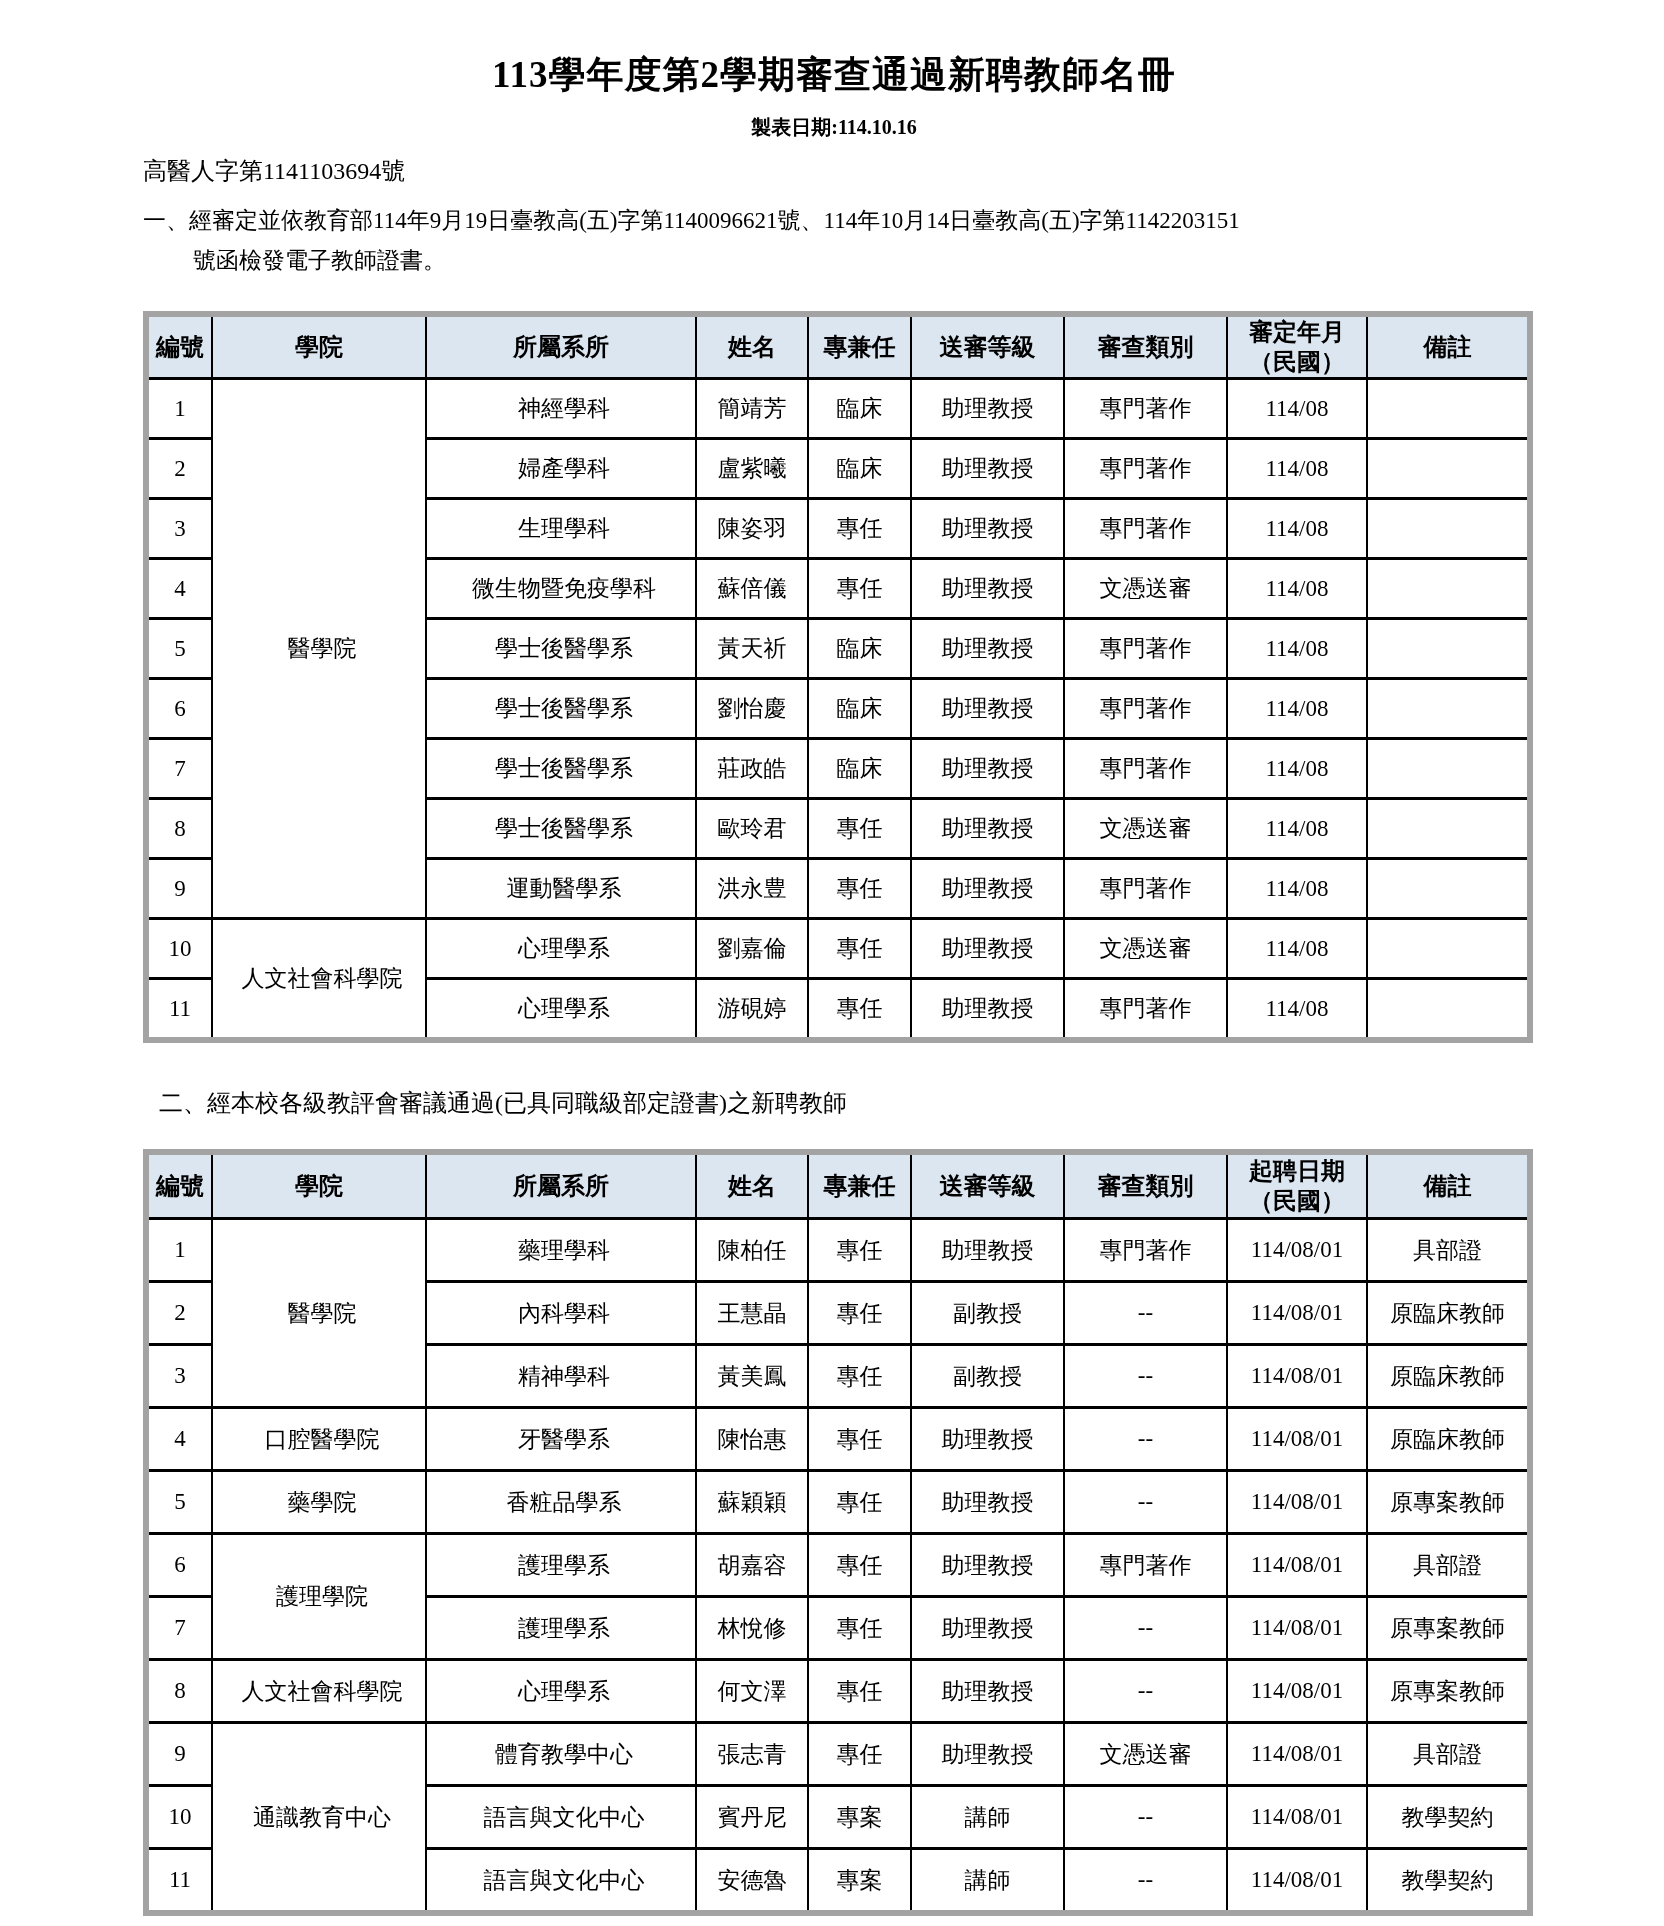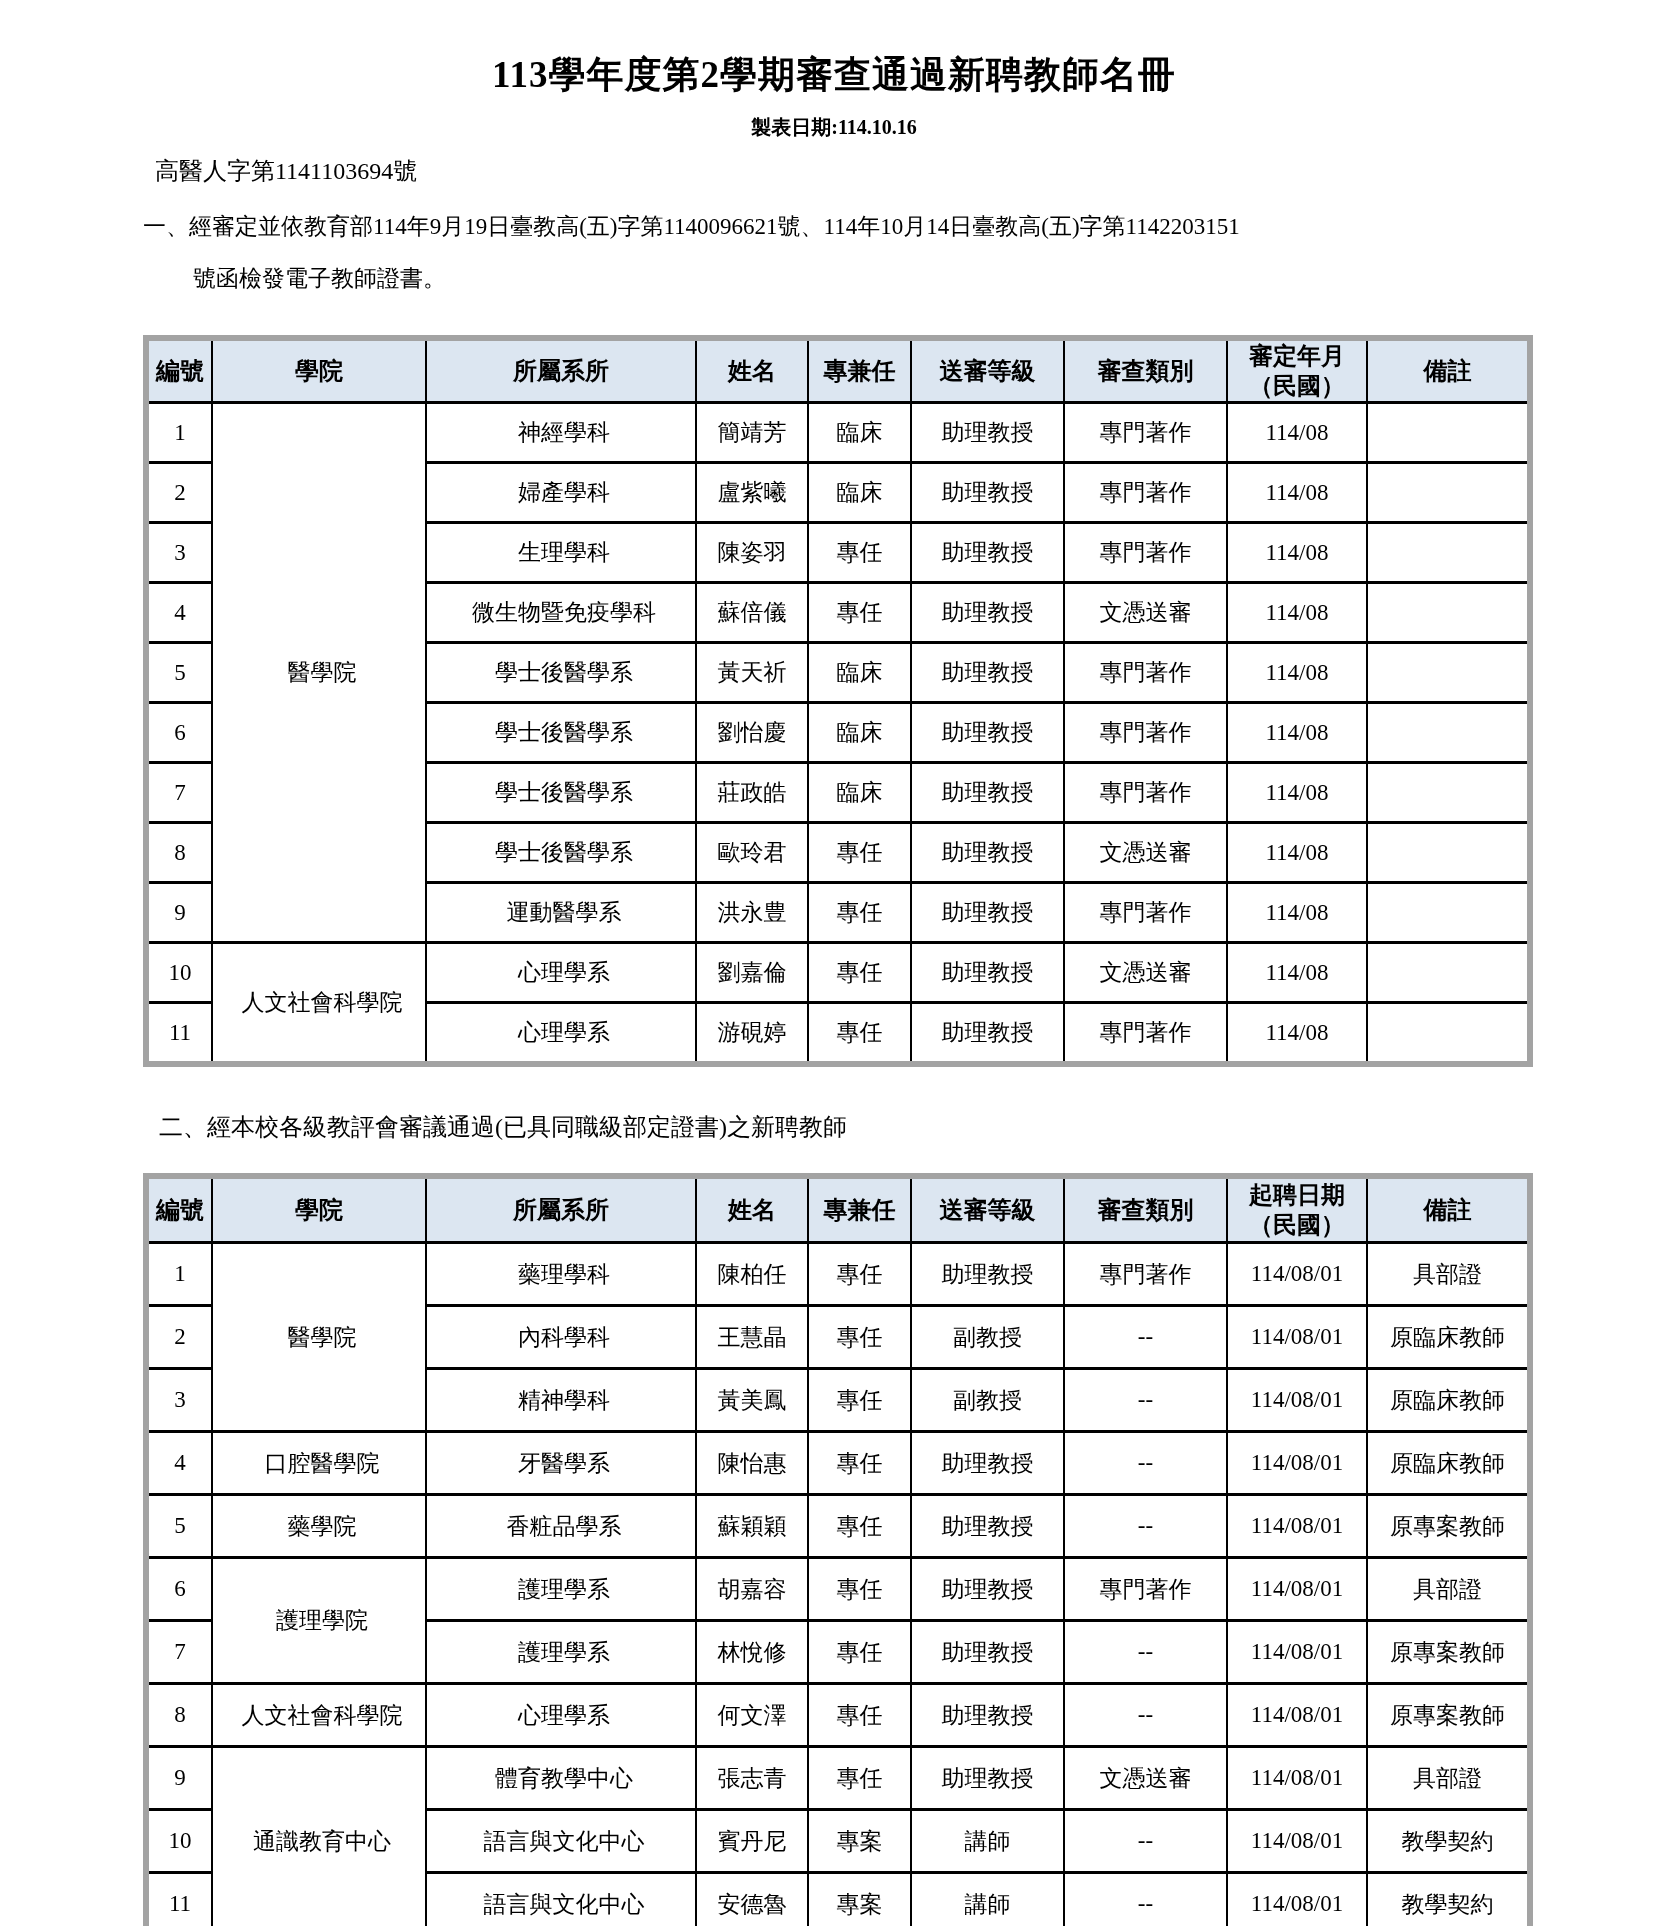--- a/index.html
+++ b/index.html
@@ -7,7 +7,7 @@
   .page{box-sizing:border-box;width:1664px;height:1612px;padding:50px 139px 0 143px;position:relative;}
   .title{margin:0;text-align:center;font-size:37px;font-weight:bold;letter-spacing:1px;}
   .print-date{text-align:center;font-size:20px;font-weight:bold;margin-top:14px;}
-  .doc-no{font-size:24px;margin-top:14px;margin-left:12px;}
+  .doc-no{font-size:24px;margin-top:14px;}
   .para{font-size:23px;line-height:52px;margin-top:14px;padding-left:50px;text-indent:-50px;white-space:pre-line;}
   table{border-collapse:collapse;table-layout:fixed;width:1384px;border:6px solid #a3a3a3;margin-top:30px;font-family:Liberation Serif, serif;}
   th,td{border:2px solid #000;border-top-width:3px;border-bottom-width:3px;overflow:hidden;}

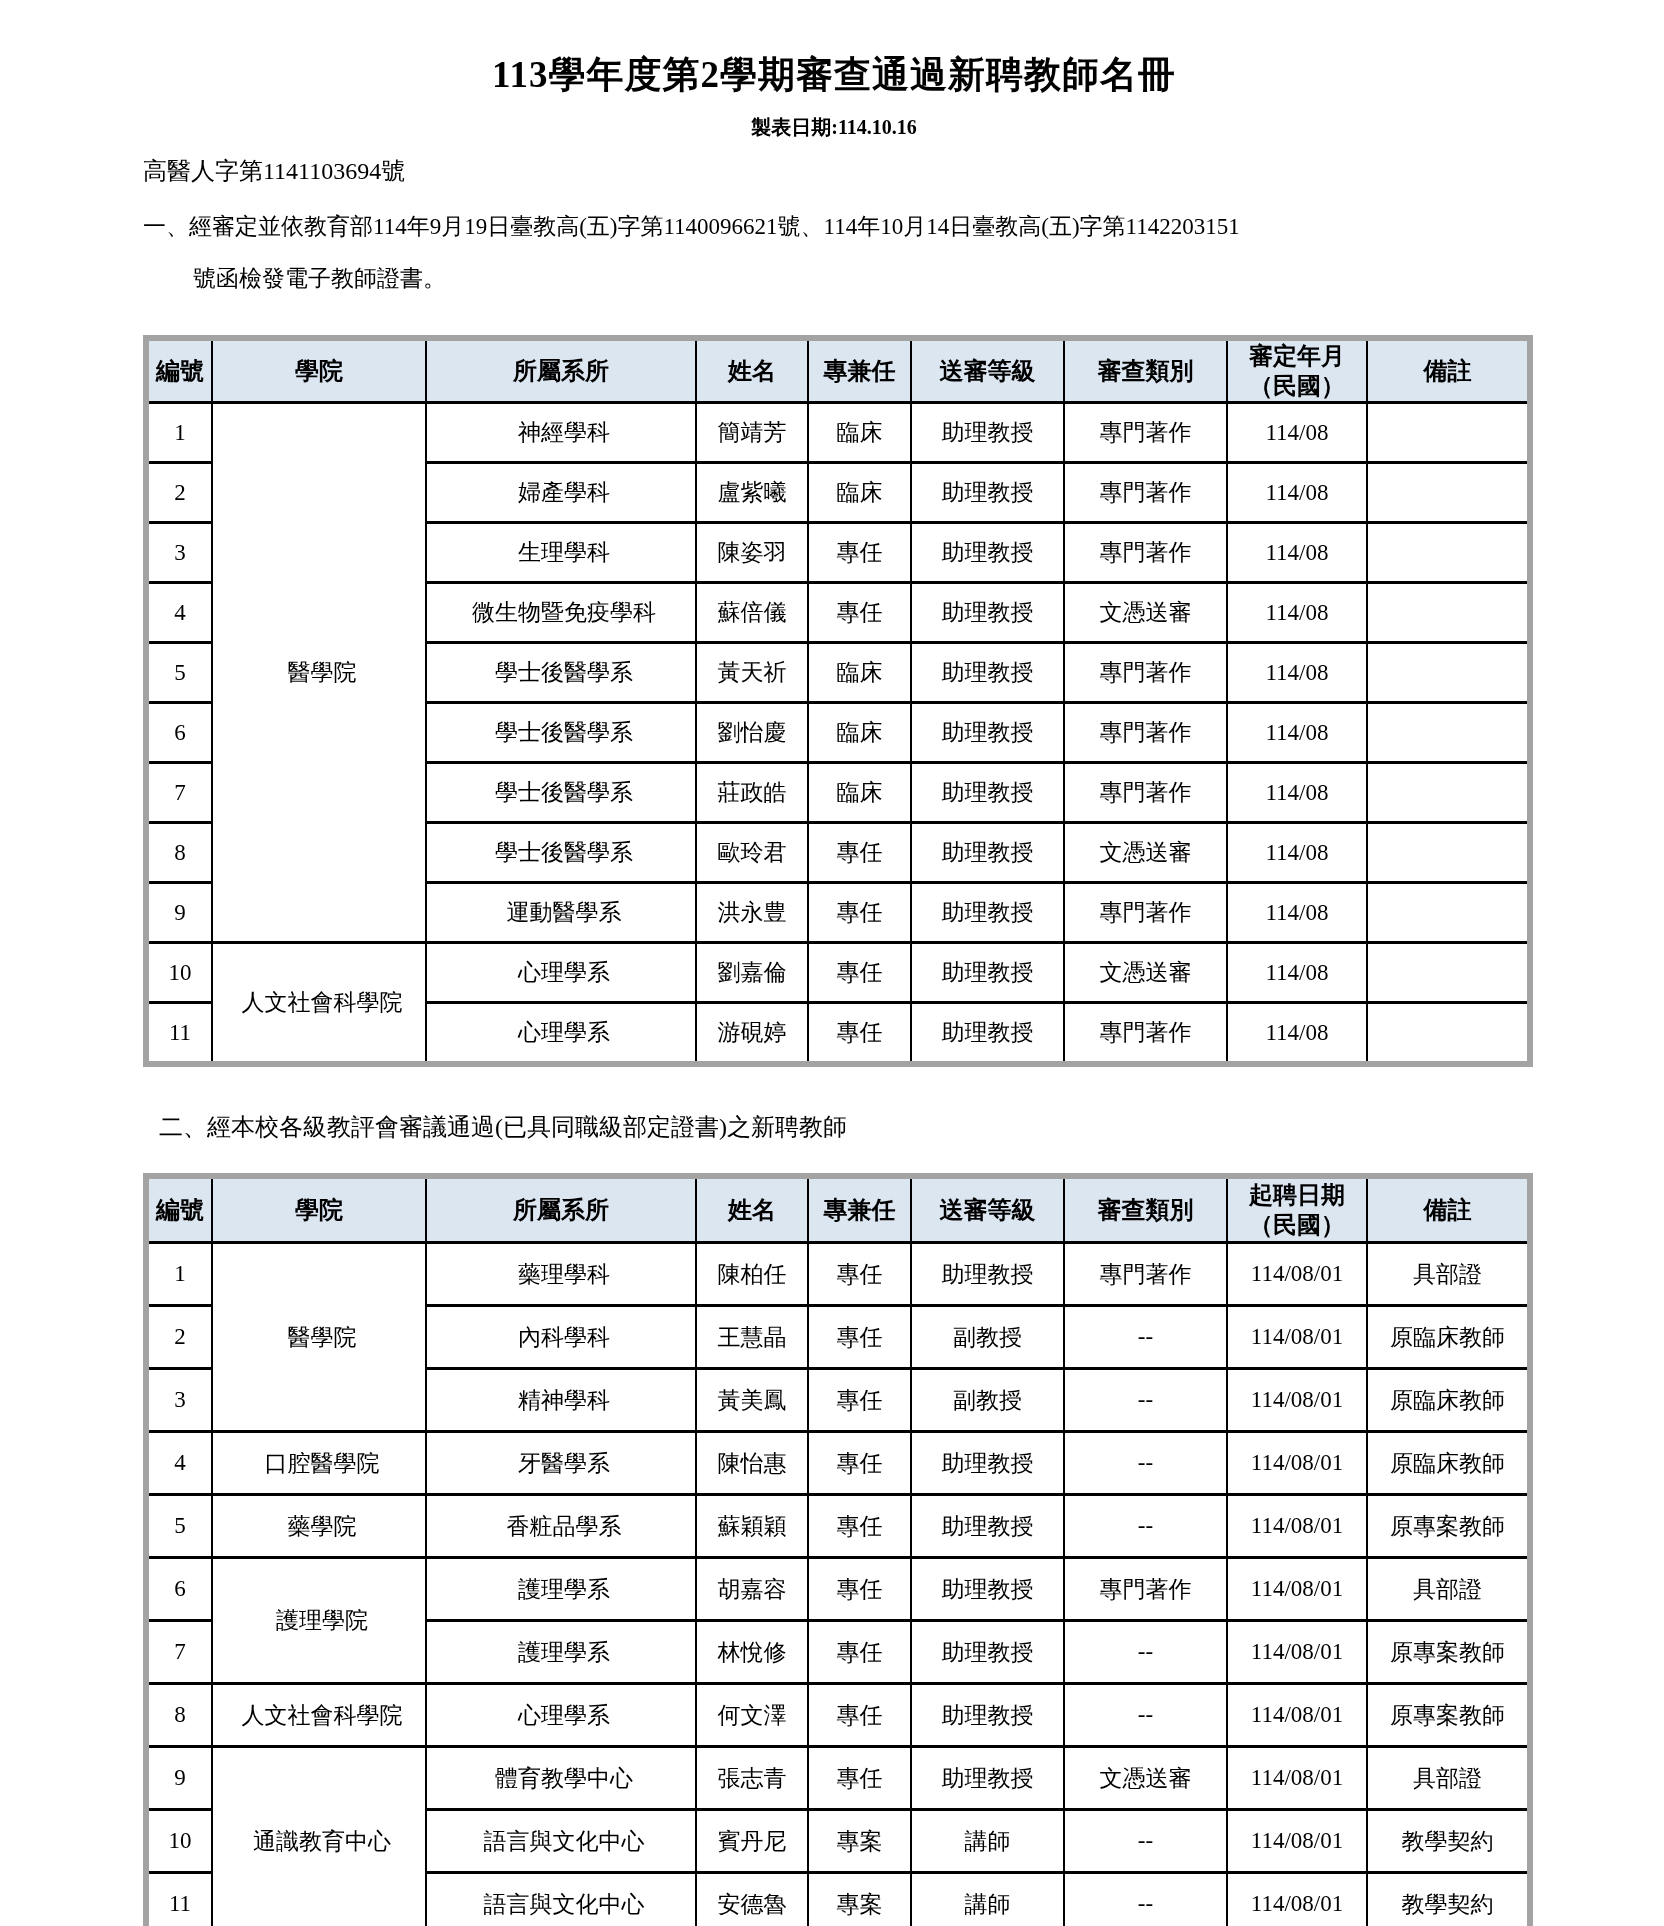--- a/index.html
+++ b/index.html
@@ -8,7 +8,7 @@
   .title{margin:0;text-align:center;font-size:37px;font-weight:bold;letter-spacing:1px;}
   .print-date{text-align:center;font-size:20px;font-weight:bold;margin-top:14px;}
   .doc-no{font-size:24px;margin-top:14px;}
-  .para{font-size:23px;line-height:52px;margin-top:14px;padding-left:50px;text-indent:-50px;white-space:pre-line;}
+  .para{font-size:23px;line-height:40px;margin-top:14px;padding-left:50px;text-indent:-50px;white-space:pre-line;}
   table{border-collapse:collapse;table-layout:fixed;width:1384px;border:6px solid #a3a3a3;margin-top:30px;font-family:Liberation Serif, serif;}
   th,td{border:2px solid #000;border-top-width:3px;border-bottom-width:3px;overflow:hidden;}
   th{background:#dce6f1;font-weight:bold;font-size:24px;white-space:pre-line;height:56px;text-align:center;line-height:30px;padding:0 2px;}

